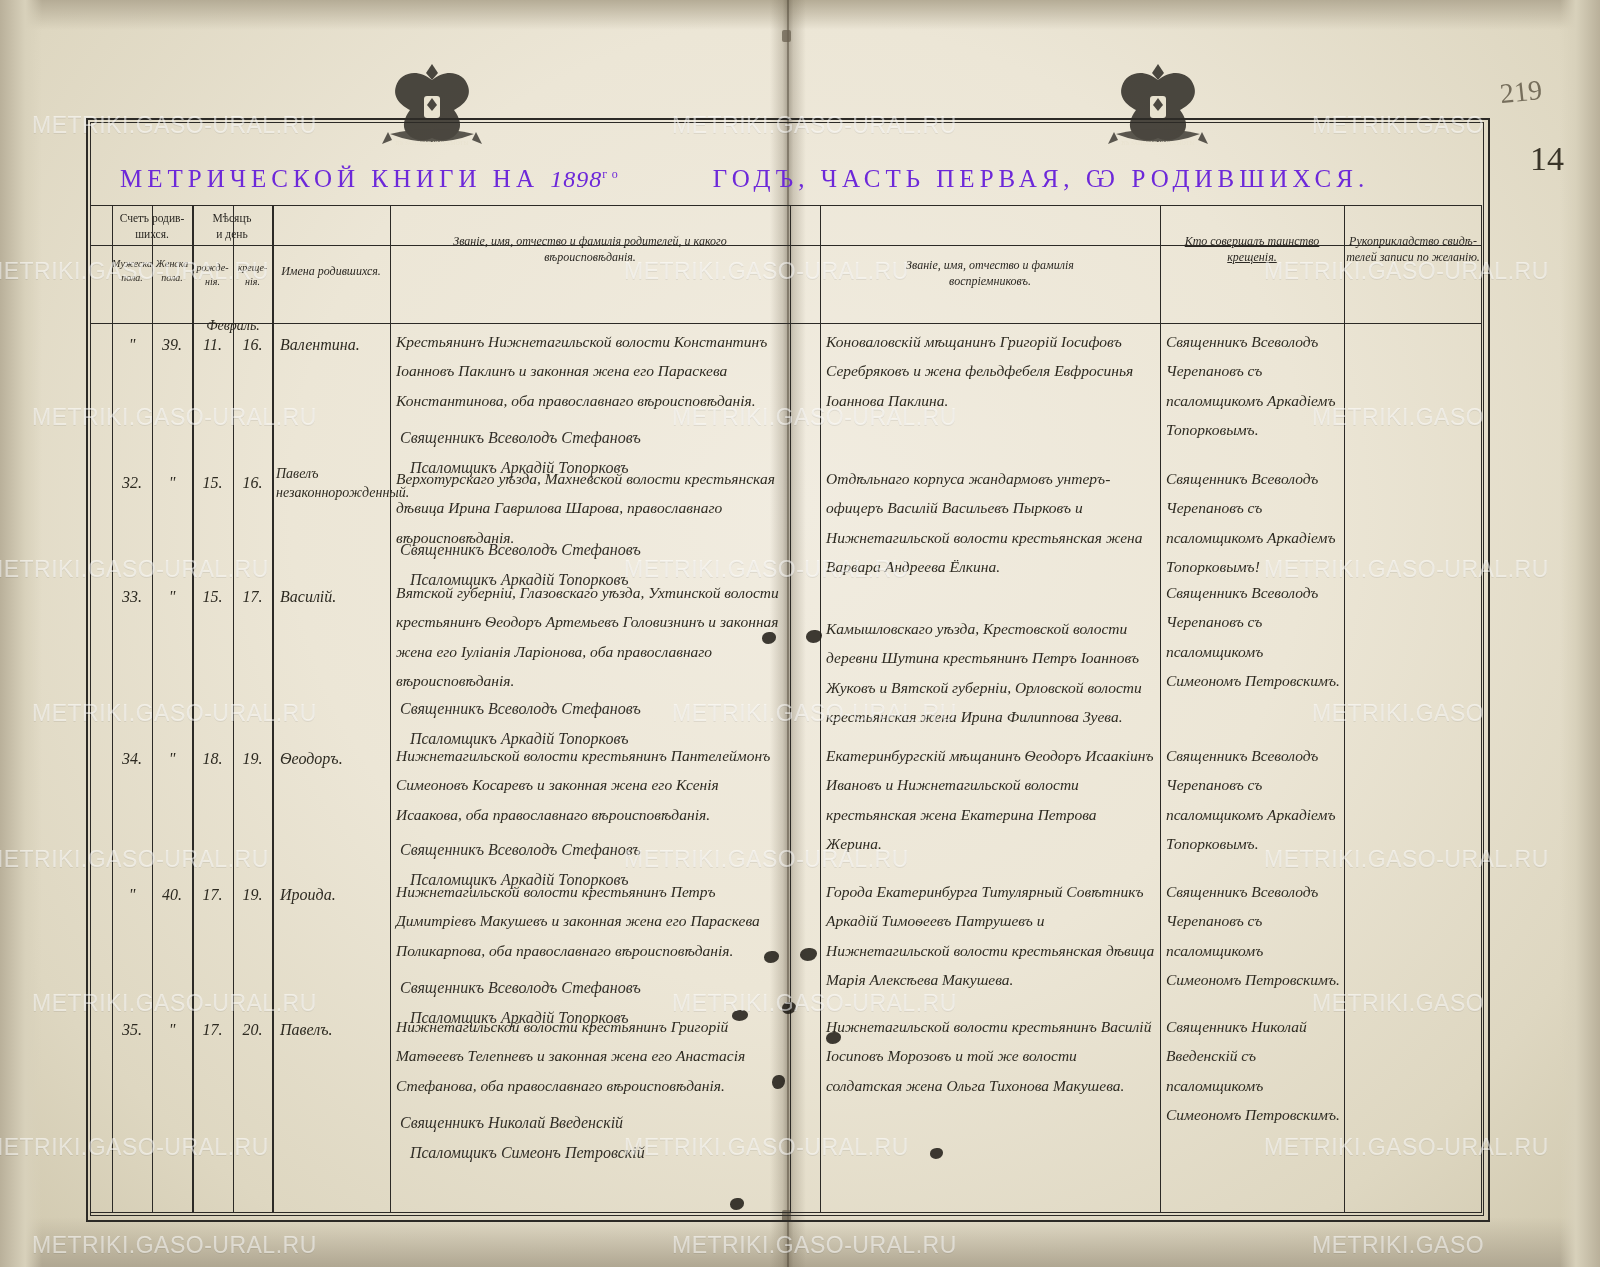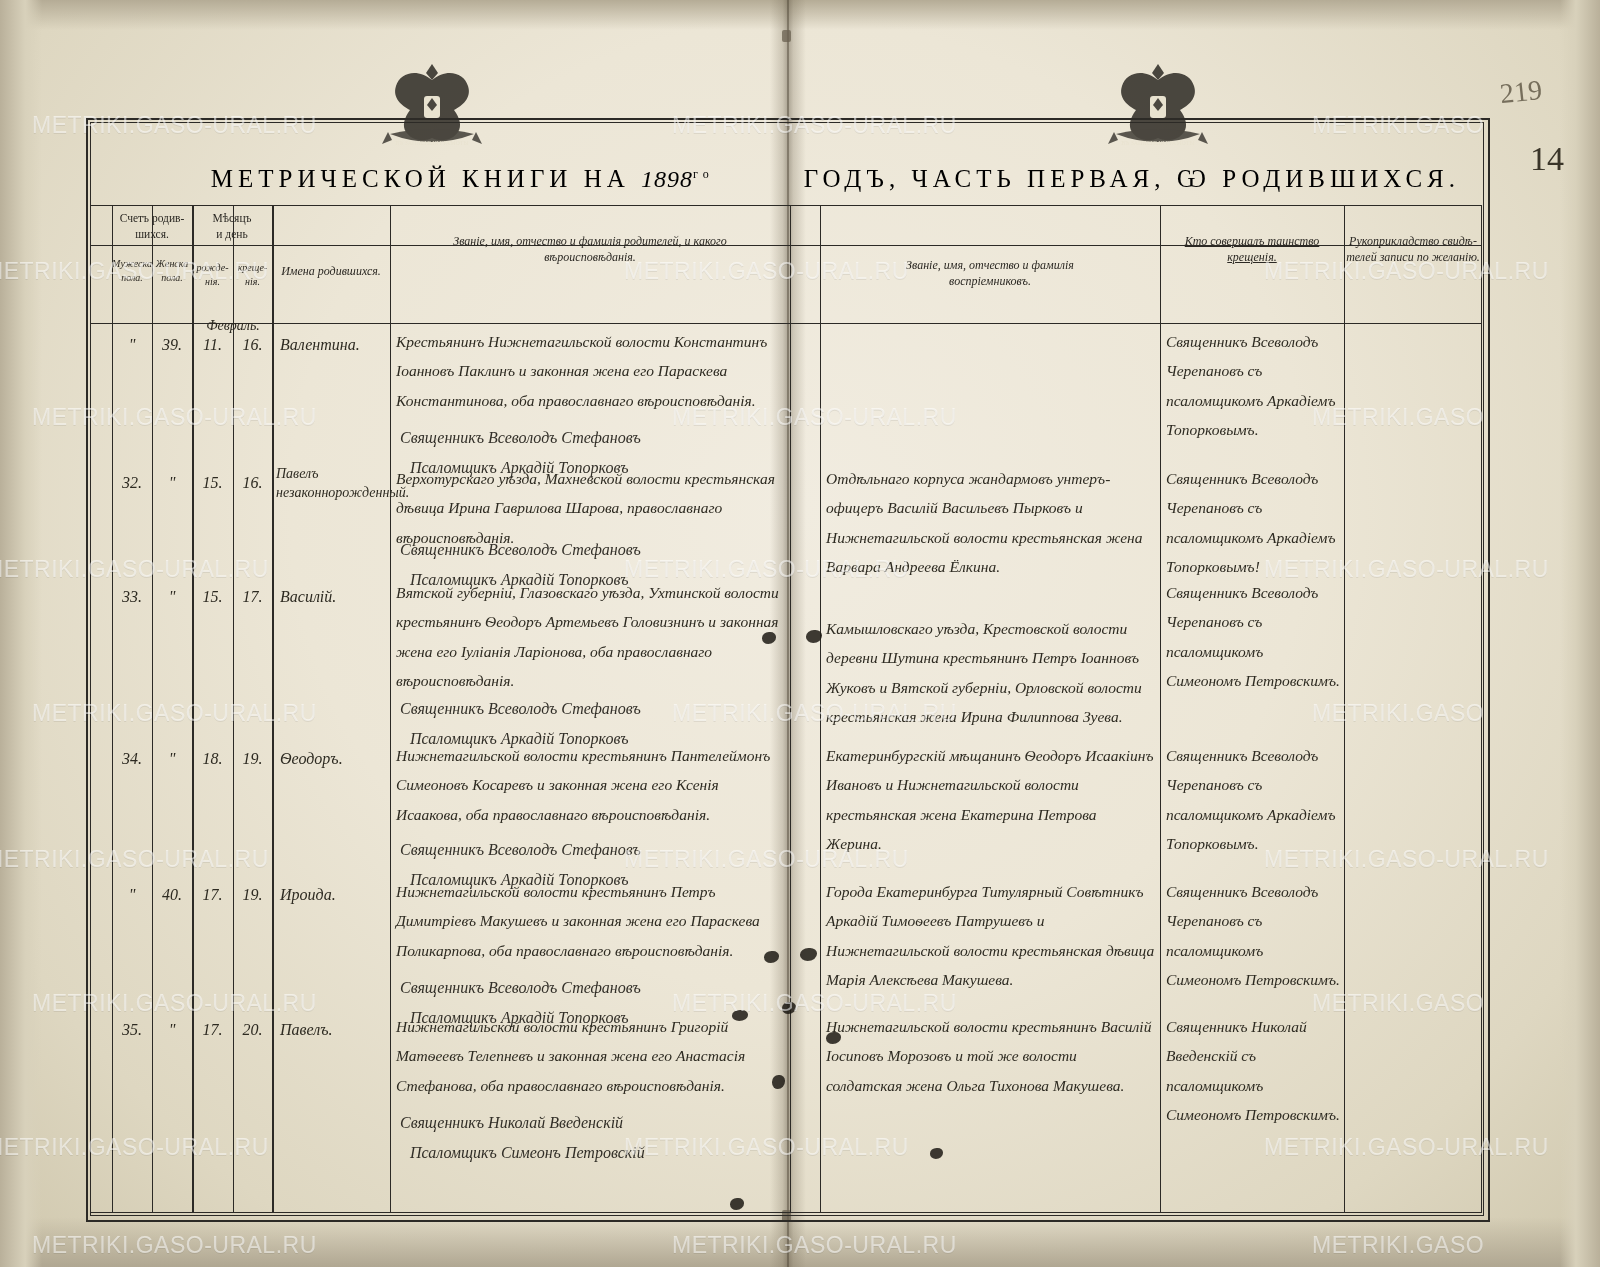--- a/index.html
+++ b/index.html
@@ -34,9 +34,9 @@
   .crest{position:absolute;width:120px;height:110px;opacity:.85;}
   .crest svg{width:100%;height:100%;}
 
-  .title{position:absolute;top:165px;left:120px;width:1340px;text-align:right;
+  .title{position:absolute;top:165px;left:120px;width:1340px;text-align:left;
         font-family:"Liberation Serif",serif;font-size:25px;letter-spacing:5px;
-        color:#000000;}
+        color:#6d28d9;}
   .title .yr{font-style:italic;letter-spacing:1px;font-size:24px;}
 
   .folio{position:absolute;right:58px;top:76px;font-size:28px;color:#5c5442;

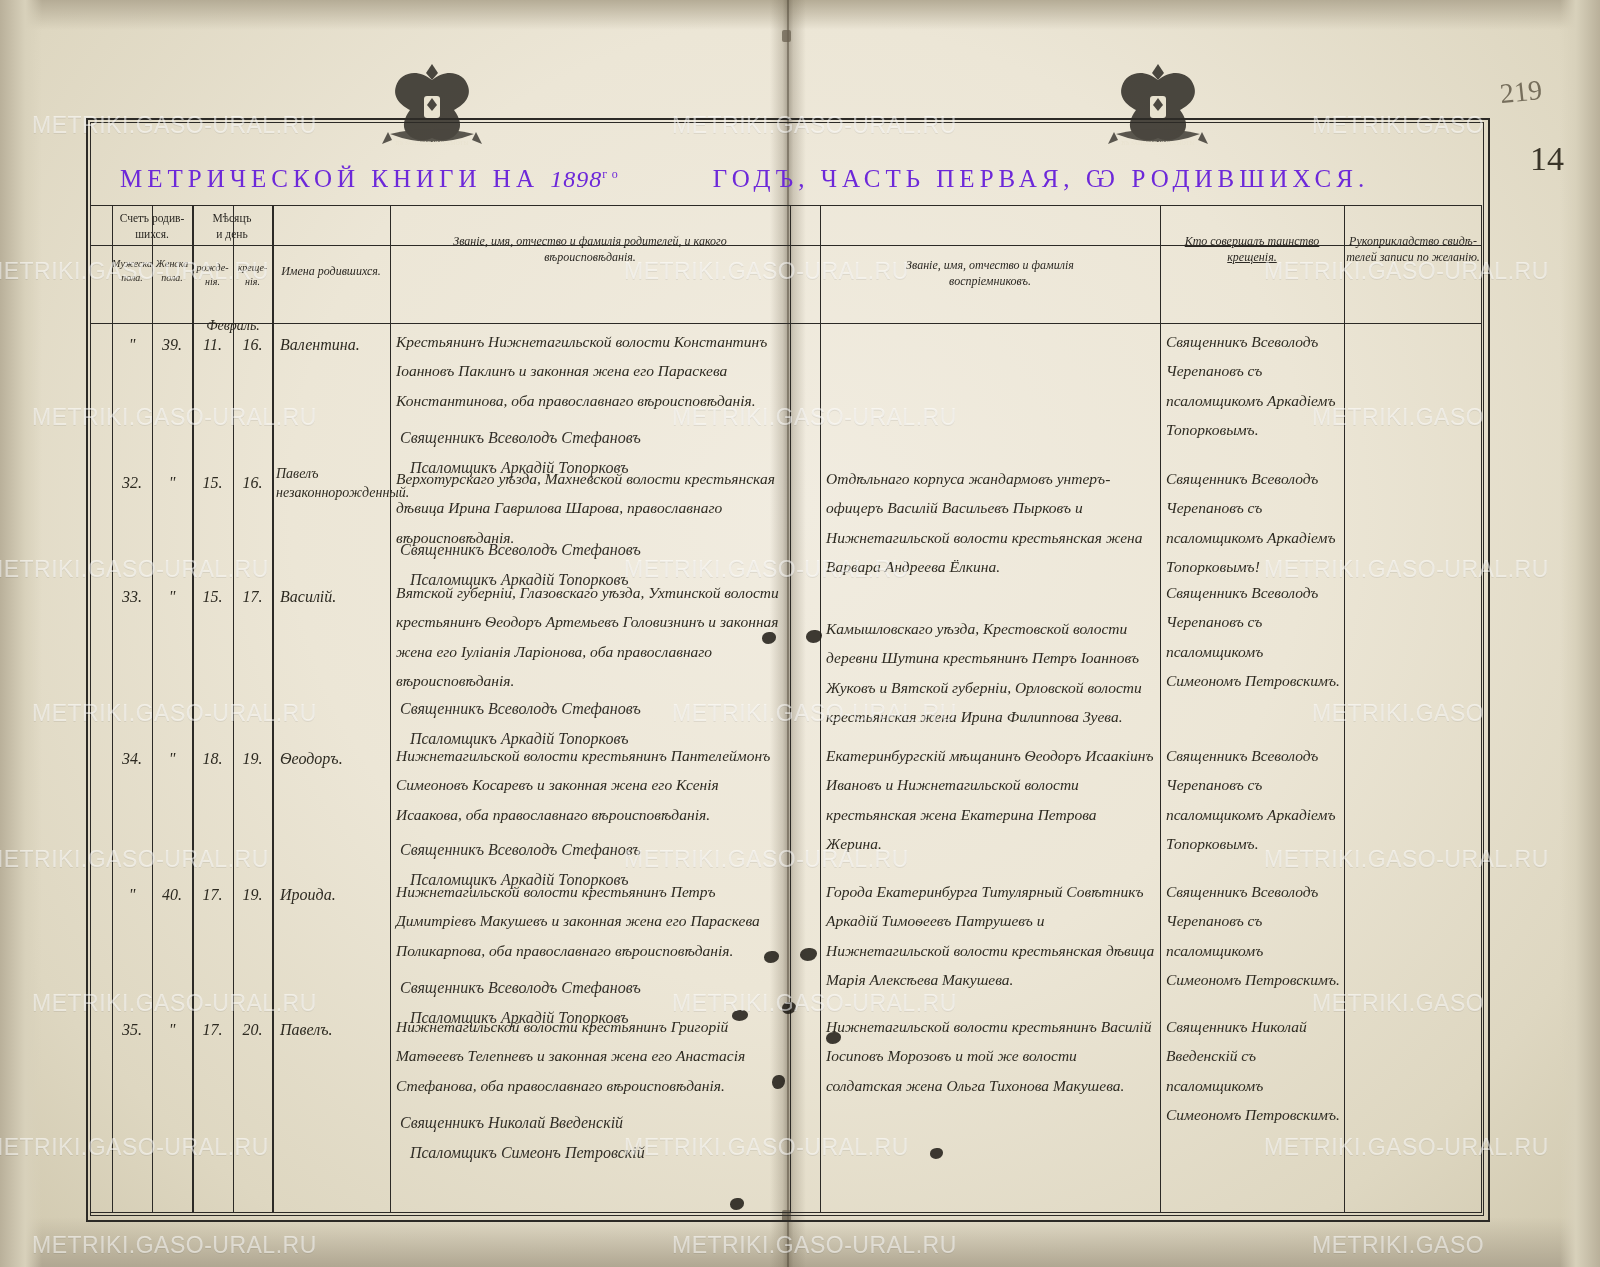--- a/index.html
+++ b/index.html
@@ -181,6 +181,7 @@
     <div class="cell body" style="left:306px;top:122px;width:388px;">Крестьянинъ Нижнетагильской волости Константинъ Іоанновъ Паклинъ и законная жена его Параскева Константинова, оба православнаго вѣроисповѣданія.</div>
     <div class="cell sig" style="left:310px;top:218px;width:380px;">Священникъ Всеволодъ Стефановъ</div>
     <div class="cell sig" style="left:320px;top:248px;width:380px;">Псаломщикъ Аркадій Топорковъ</div>
+    <div class="cell body" style="left:736px;top:122px;width:330px;">Коноваловскій мѣщанинъ Григорій Іосифовъ Серебряковъ и жена фельдфебеля Евфросинья Іоаннова Паклина.</div>
     <div class="cell body" style="left:1076px;top:122px;width:176px;">Священникъ Всеволодъ Черепановъ съ псаломщикомъ Аркадіемъ Топорковымъ.</div>
 
     <div class="cell num" style="left:22px;top:263px;width:40px;">32.</div>

